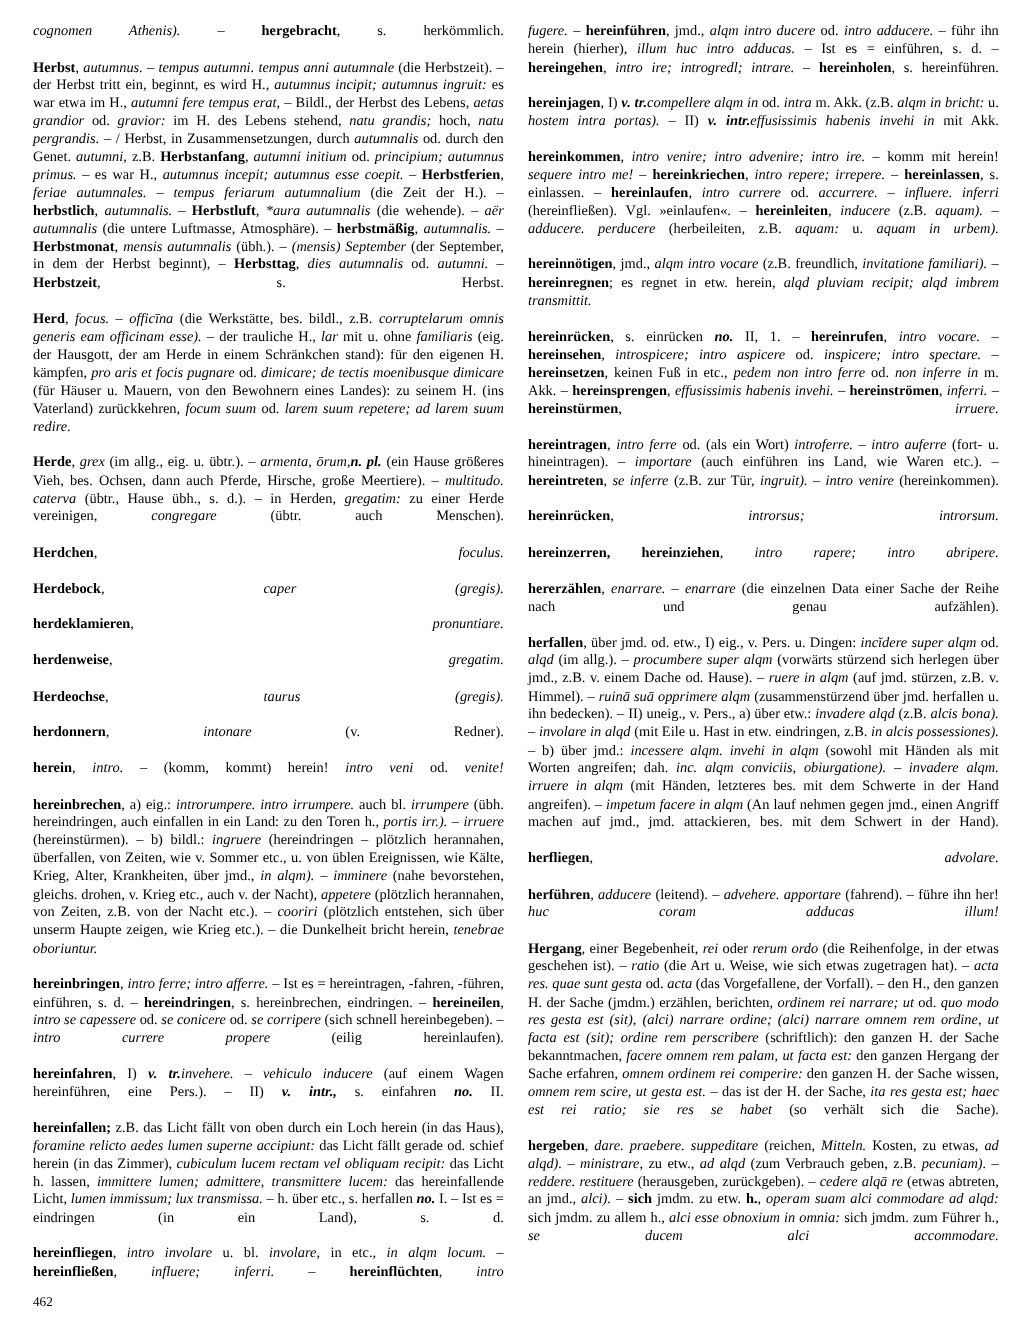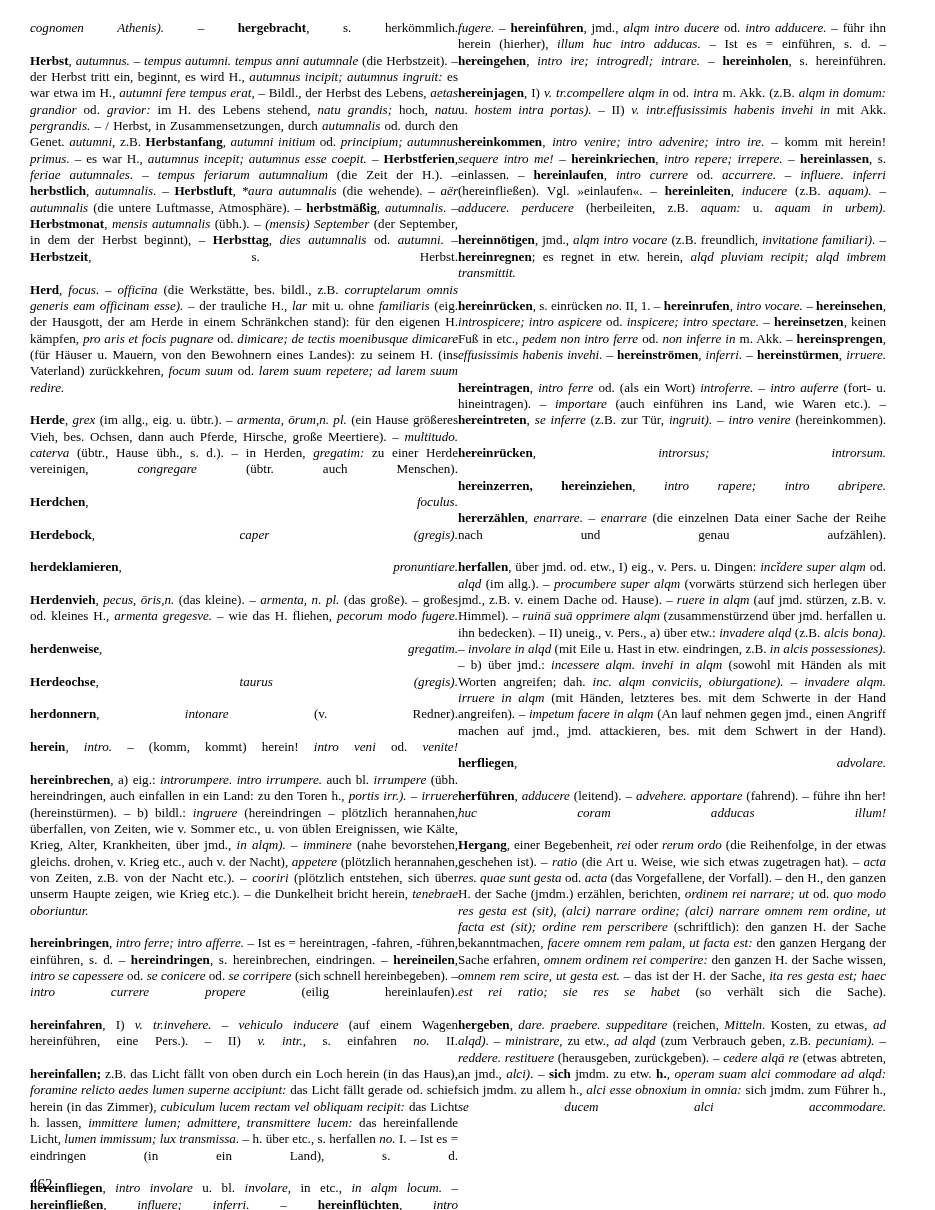--- a/index.html
+++ b/index.html
@@ -28,6 +28,7 @@
     width: 878px;
     height: 1140px;
     display: flex;
+    gap: 22px;
   }
   .col {
     width: 428px;

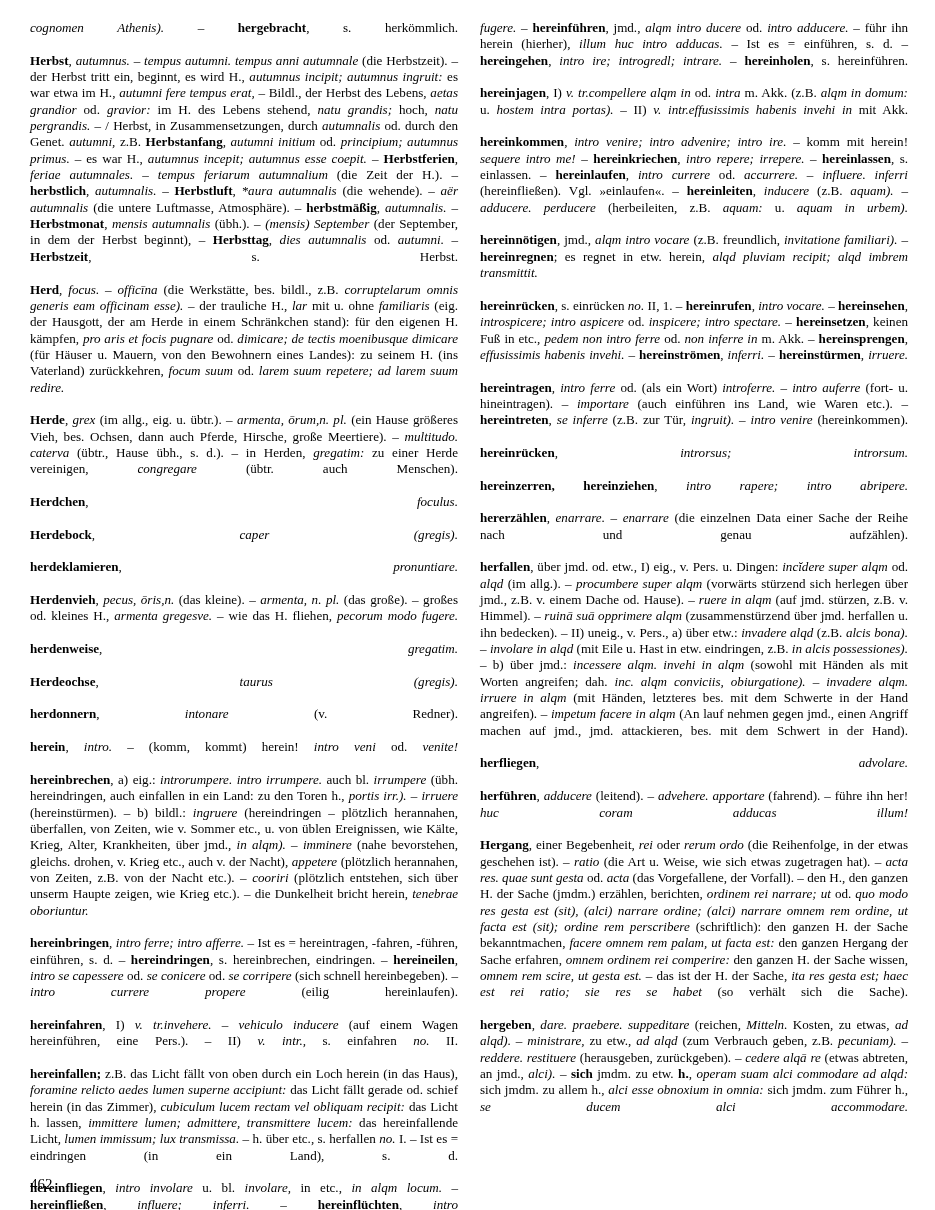--- a/index.html
+++ b/index.html
@@ -55,7 +55,7 @@
   }
   b { font-weight: bold; }
   i { font-style: italic; }
-  .bi { font-weight: normal; font-style: italic; }
+  .bi { font-weight: bold; font-style: italic; }
   .folio {
     position: absolute;
     left: 30px;

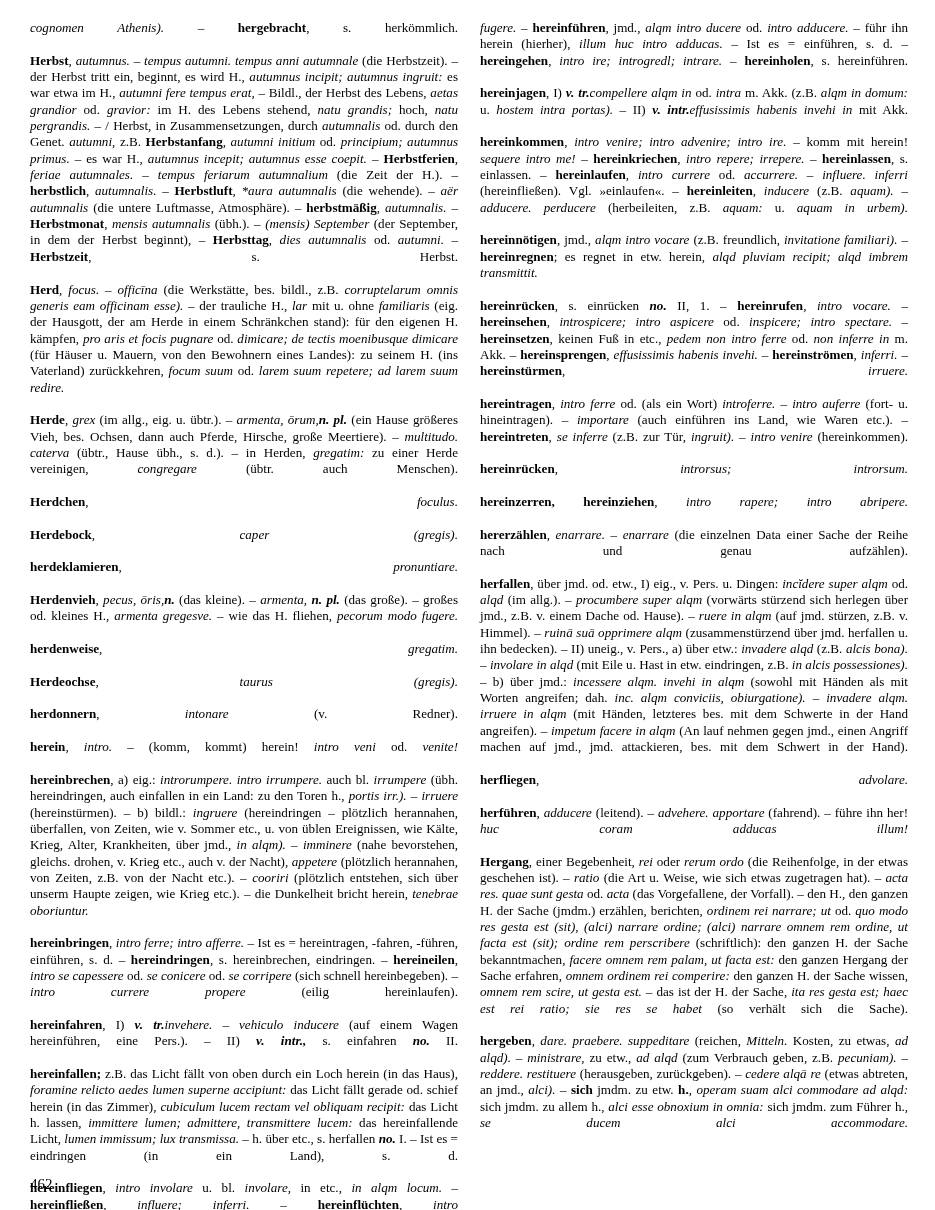--- a/index.html
+++ b/index.html
@@ -94,7 +94,7 @@
 
     <div class="col" id="col-right">
         <p class="entry"><i>fugere.</i> – <b>hereinführen</b>, jmd., <i>alqm intro ducere</i> od. <i>intro addu­cere.</i> – führ ihn herein (hierher), <i>illum huc intro adducas.</i> – Ist es = einführen, s. d. – <b>hereingehen</b>, <i>intro ire; introgredl; intrare.</i> – <b>hereinholen</b>, s. hereinführen.</p>
-        <p class="entry"><b>hereinjagen</b>, I) <span class="bi">v. tr.</span><i>compellere alqm in</i> od. <i>intra</i> m. Akk. (z.B. <i>alqm in domum:</i> u. <i>hostem intra portas).</i> – II) <span class="bi">v. intr.</span><i>effusissimis habenis invehi in</i> mit Akk.</p>
+        <p class="entry"><b>hereinjagen</b>, I) <span class="bi">v. tr.</span><i>compellere alqm in</i> od. <i>intra</i> m. Akk. (z.B. <i>alqm in bricht:</i> u. <i>hostem intra portas).</i> – II) <span class="bi">v. intr.</span><i>effusissimis habenis invehi in</i> mit Akk.</p>
         <p class="entry"><b>hereinkommen</b>, <i>intro venire; intro advenire; intro ire.</i> – komm mit herein! <i>sequere intro me!</i> – <b>hereinkriechen</b>, <i>intro repere; ir­repere.</i> – <b>hereinlassen</b>, s. einlassen. – <b>hereinlaufen</b>, <i>intro currere</i> od. <i>accurrere.</i> – <i>influere. inferri</i> (hereinfließen). Vgl. »einlaufen«. – <b>hereinleiten</b>, <i>inducere</i> (z.B. <i>aquam).</i> – <i>adducere. perducere</i> (herbeileiten, z.B. <i>aquam:</i> u. <i>aquam in urbem).</i></p>
         <p class="entry"><b>hereinnötigen</b>, jmd., <i>alqm intro vocare</i> (z.B. freundlich, <i>invita­tione familiari).</i> – <b>hereinregnen</b>; es regnet in etw. herein, <i>alqd pluviam recipit; alqd imbrem transmittit.</i></p>
         <p class="entry"><b>hereinrücken</b>, s. einrücken <span class="bi">no.</span> II, 1. – <b>hereinrufen</b>, <i>intro vocare.</i> – <b>hereinsehen</b>, <i>introspicere; intro aspicere</i> od. <i>inspicere; intro spectare.</i> – <b>hereinsetzen</b>, keinen Fuß in etc., <i>pedem non intro ferre</i> od. <i>non inferre in</i> m. Akk. – <b>hereinsprengen</b>, <i>effusissimis habenis invehi.</i> – <b>hereinströmen</b>, <i>inferri.</i> – <b>hereinstürmen</b>, <i>ir­ruere.</i></p>

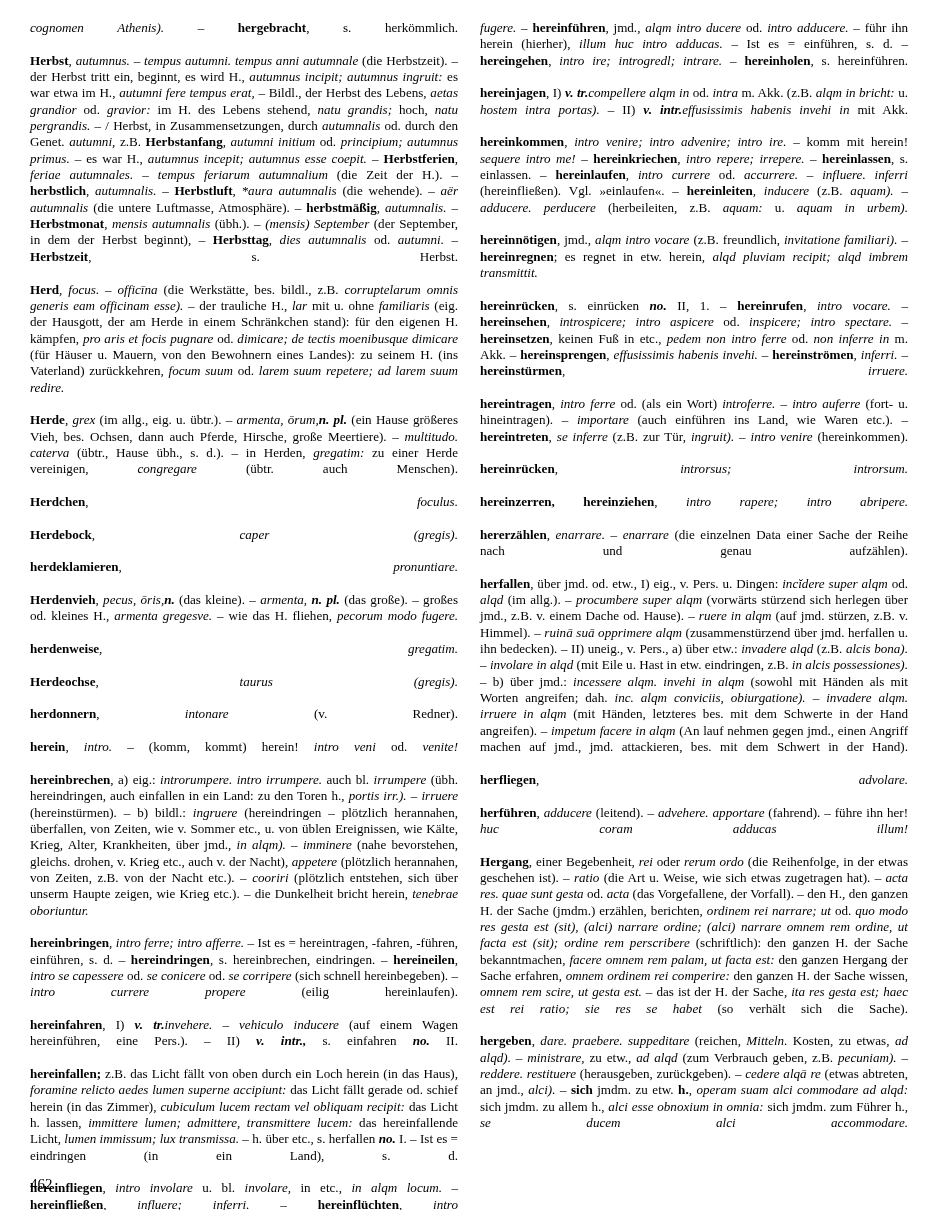--- a/index.html
+++ b/index.html
@@ -80,7 +80,6 @@
         <p class="entry"><b>Herdchen</b>, <i>foculus.</i></p>
         <p class="entry"><b>Herdebock</b>, <i>caper (gregis).</i></p>
         <p class="entry"><b>herdeklamieren</b>, <i>pronuntiare.</i></p>
-        <p class="entry"><b>Herdenvieh</b>, <i>pecus, ōris,</i><span class="bi">n.</span> (das kleine). – <i>armenta,</i> <span class="bi">n. pl.</span> (das große). – großes od. kleines H., <i>armenta gregesve.</i> – wie das H. fliehen, <i>pecorum modo fugere.</i></p>
         <p class="entry"><b>herdenweise</b>, <i>gregatim.</i></p>
         <p class="entry"><b>Herdeochse</b>, <i>taurus (gregis).</i></p>
         <p class="entry"><b>herdonnern</b>, <i>intonare</i> (v. Redner).</p>

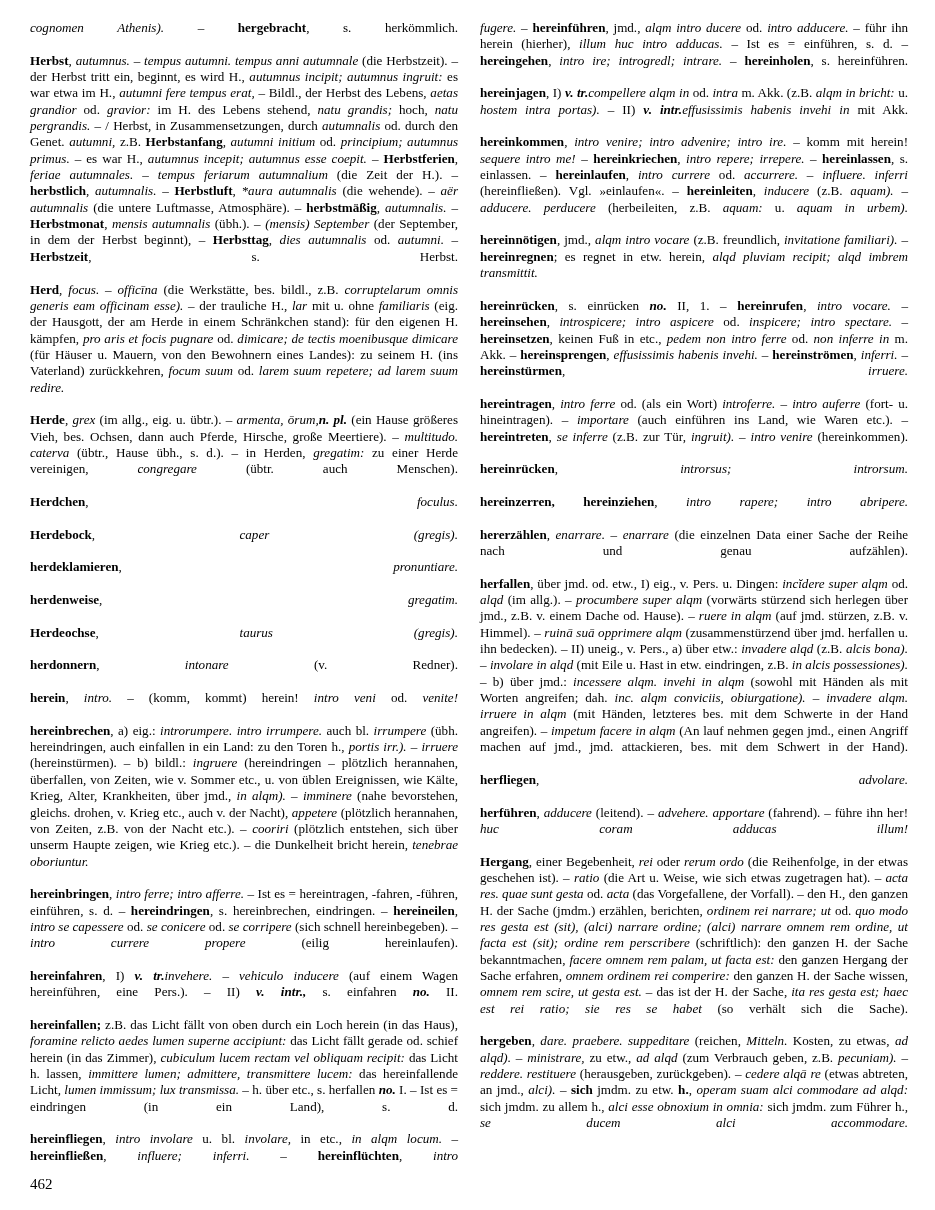--- a/index.html
+++ b/index.html
@@ -60,7 +60,7 @@
     position: absolute;
     left: 30px;
     top: 1176px;
-    font-size: 15px;
+    font-size: 12px;
     font-family: "Liberation Serif", "DejaVu Serif", serif;
     color: #000000;
   }

